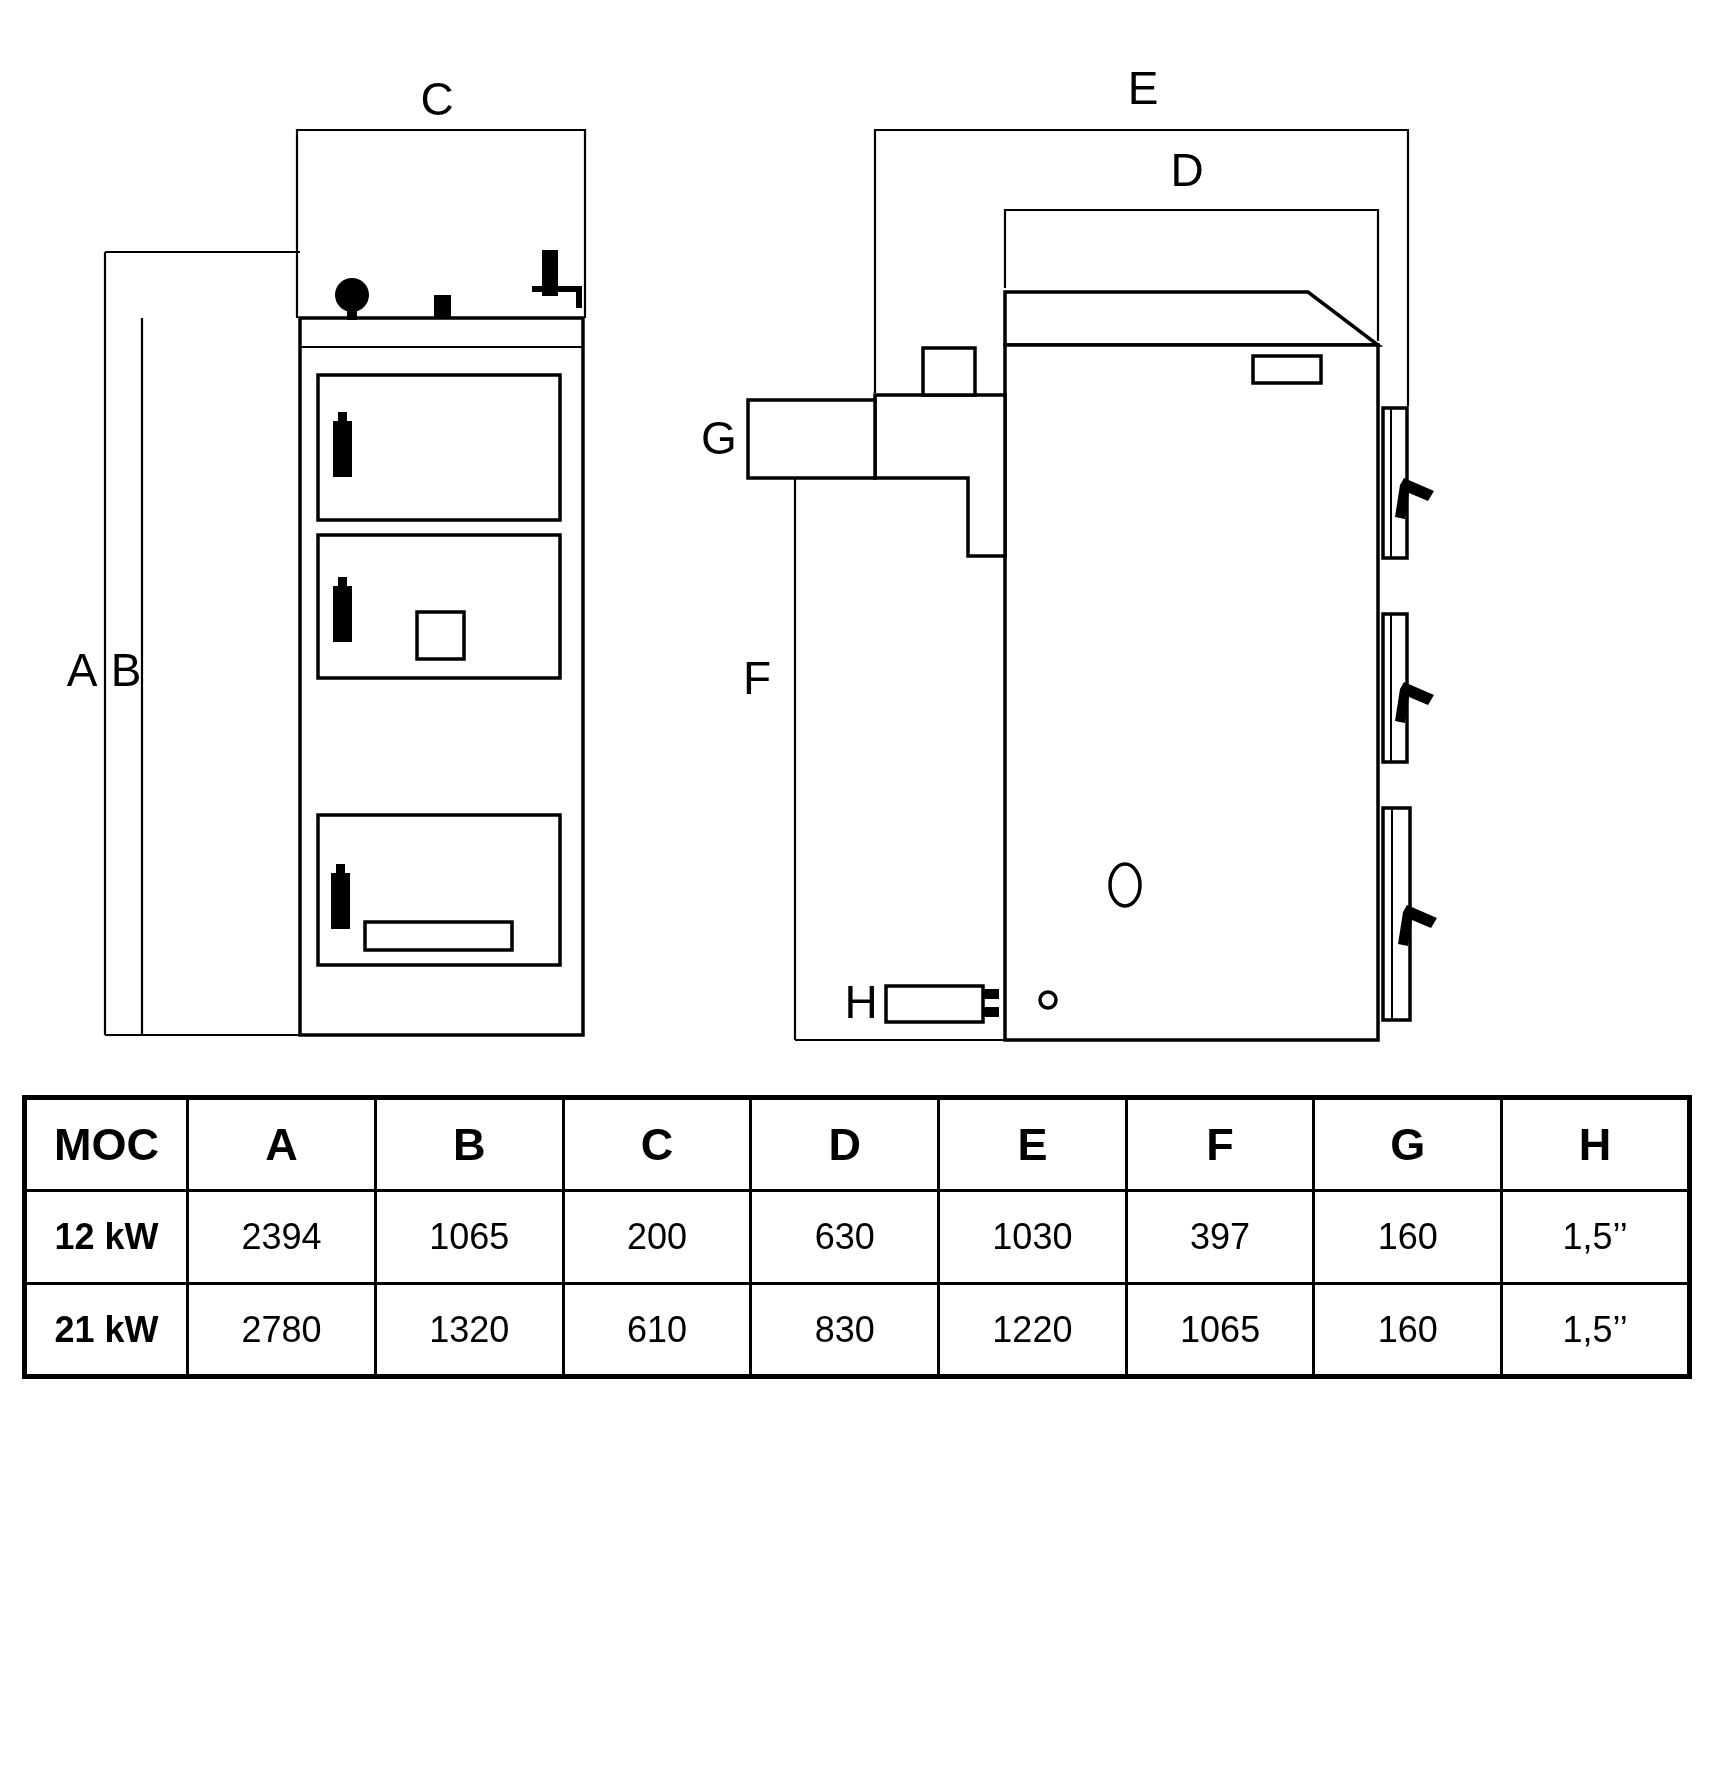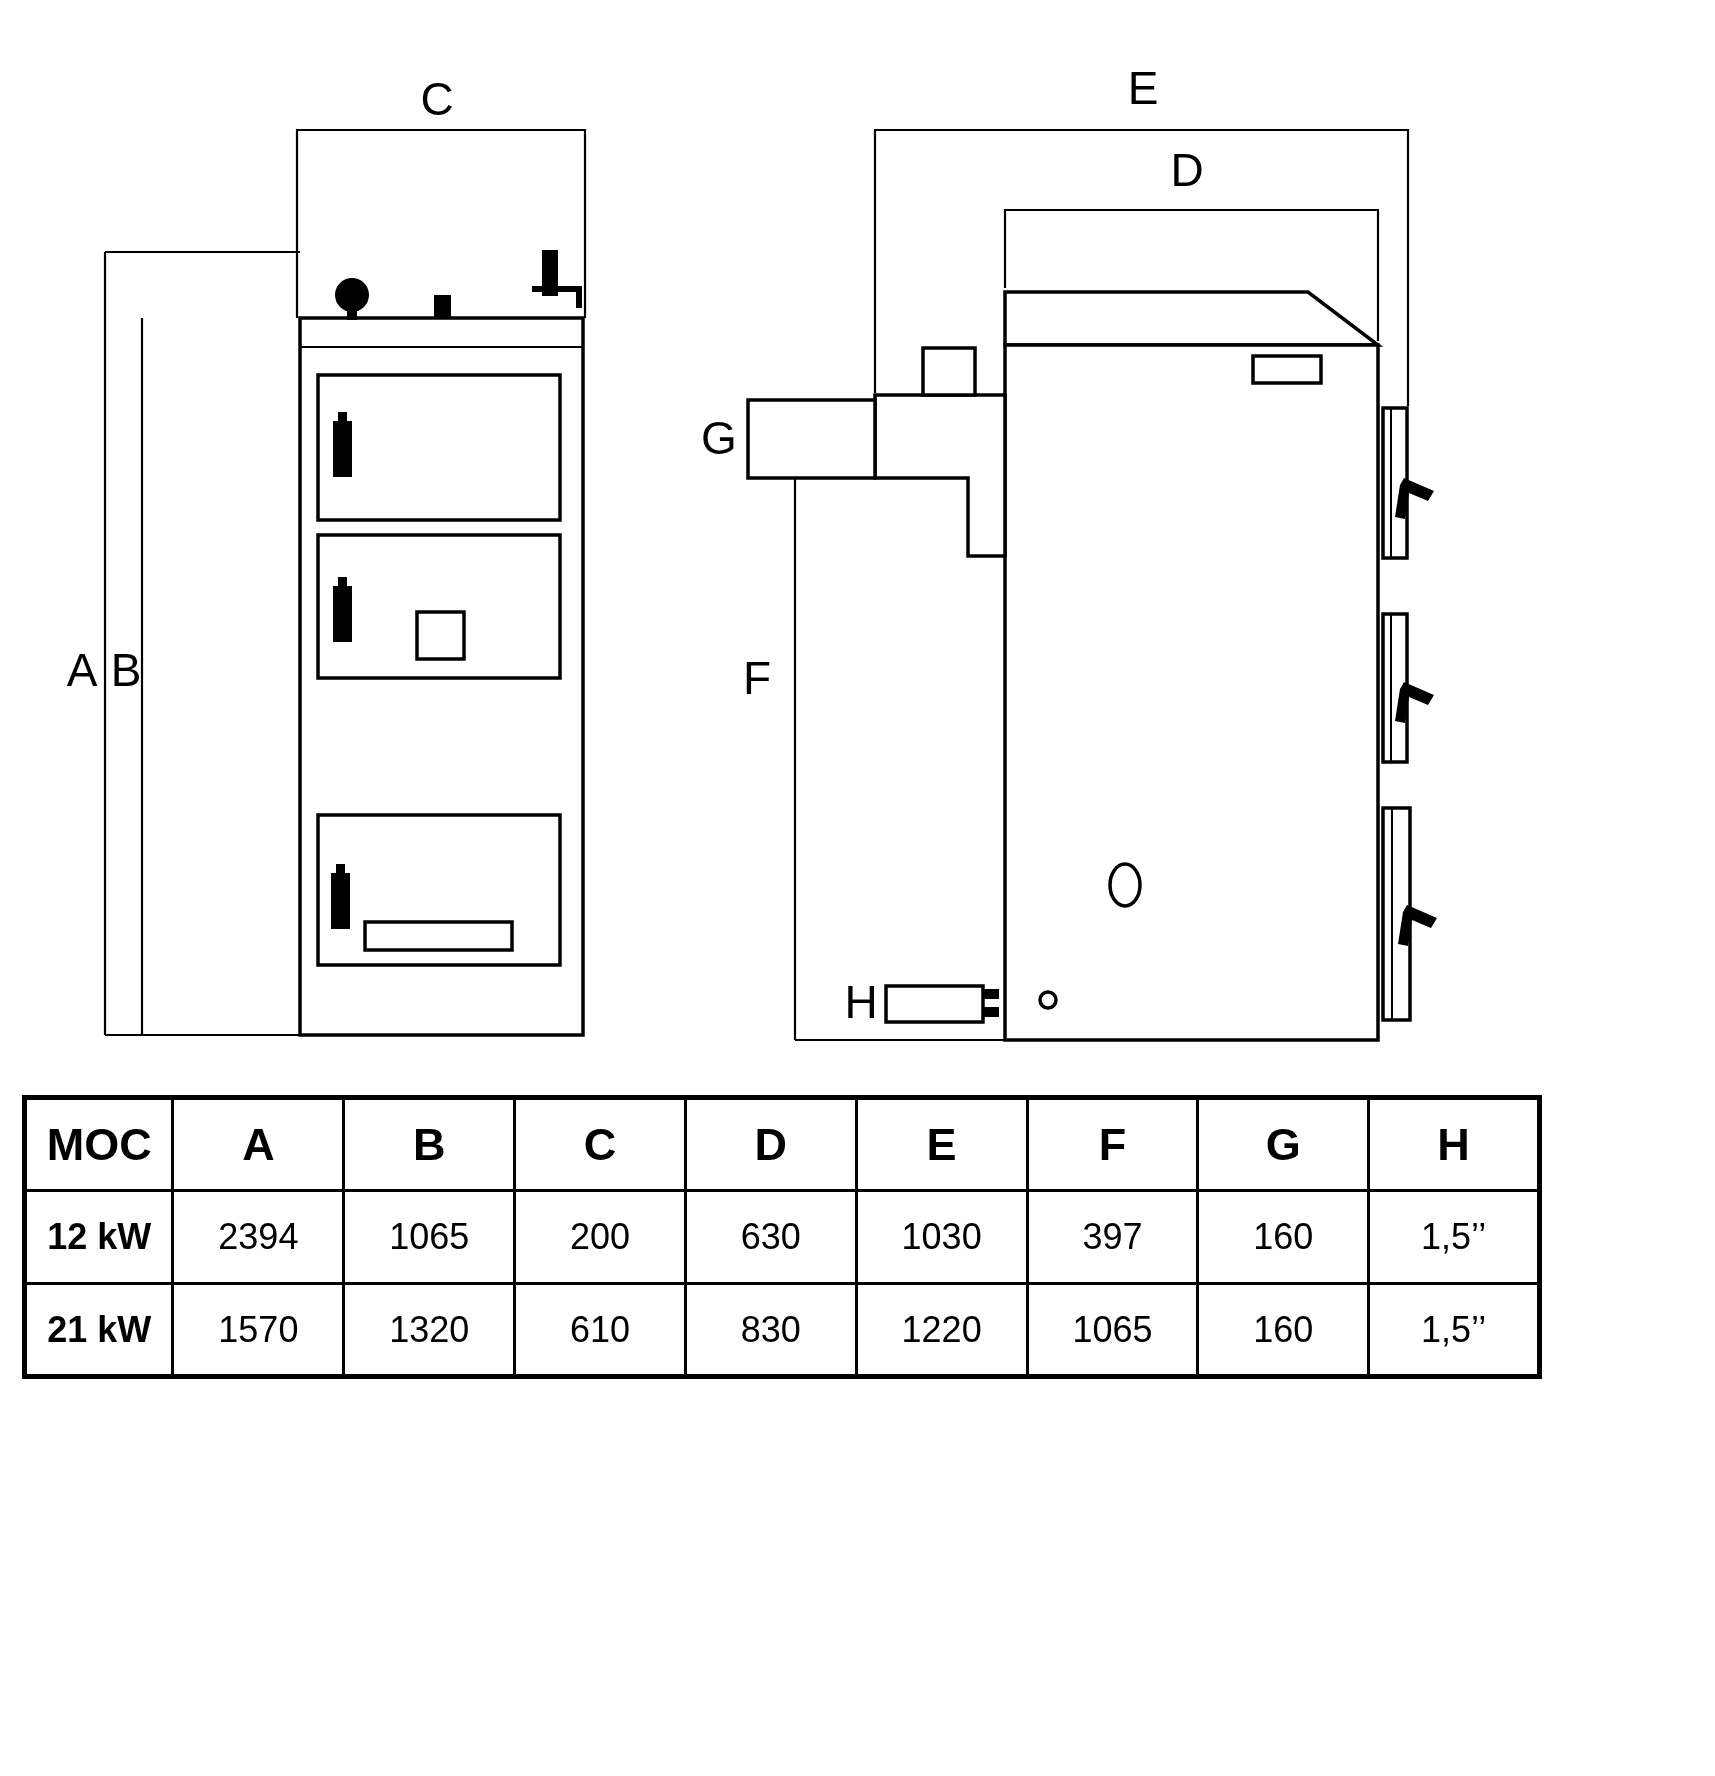--- a/index.html
+++ b/index.html
@@ -19,7 +19,7 @@
   .lbl  { font-family:"Liberation Sans", sans-serif; font-size:46px; fill:#000; text-anchor:middle; }
 
   
-  .table-wrap { position:absolute; left:22px; top:1095px; width:1520px; }
+  .table-wrap { position:absolute; left:22px; top:1095px; width:1670px; }
   table.dims {
     width:100%; border-collapse:collapse; border:5px solid #000; table-layout:fixed;
     background:#fff;

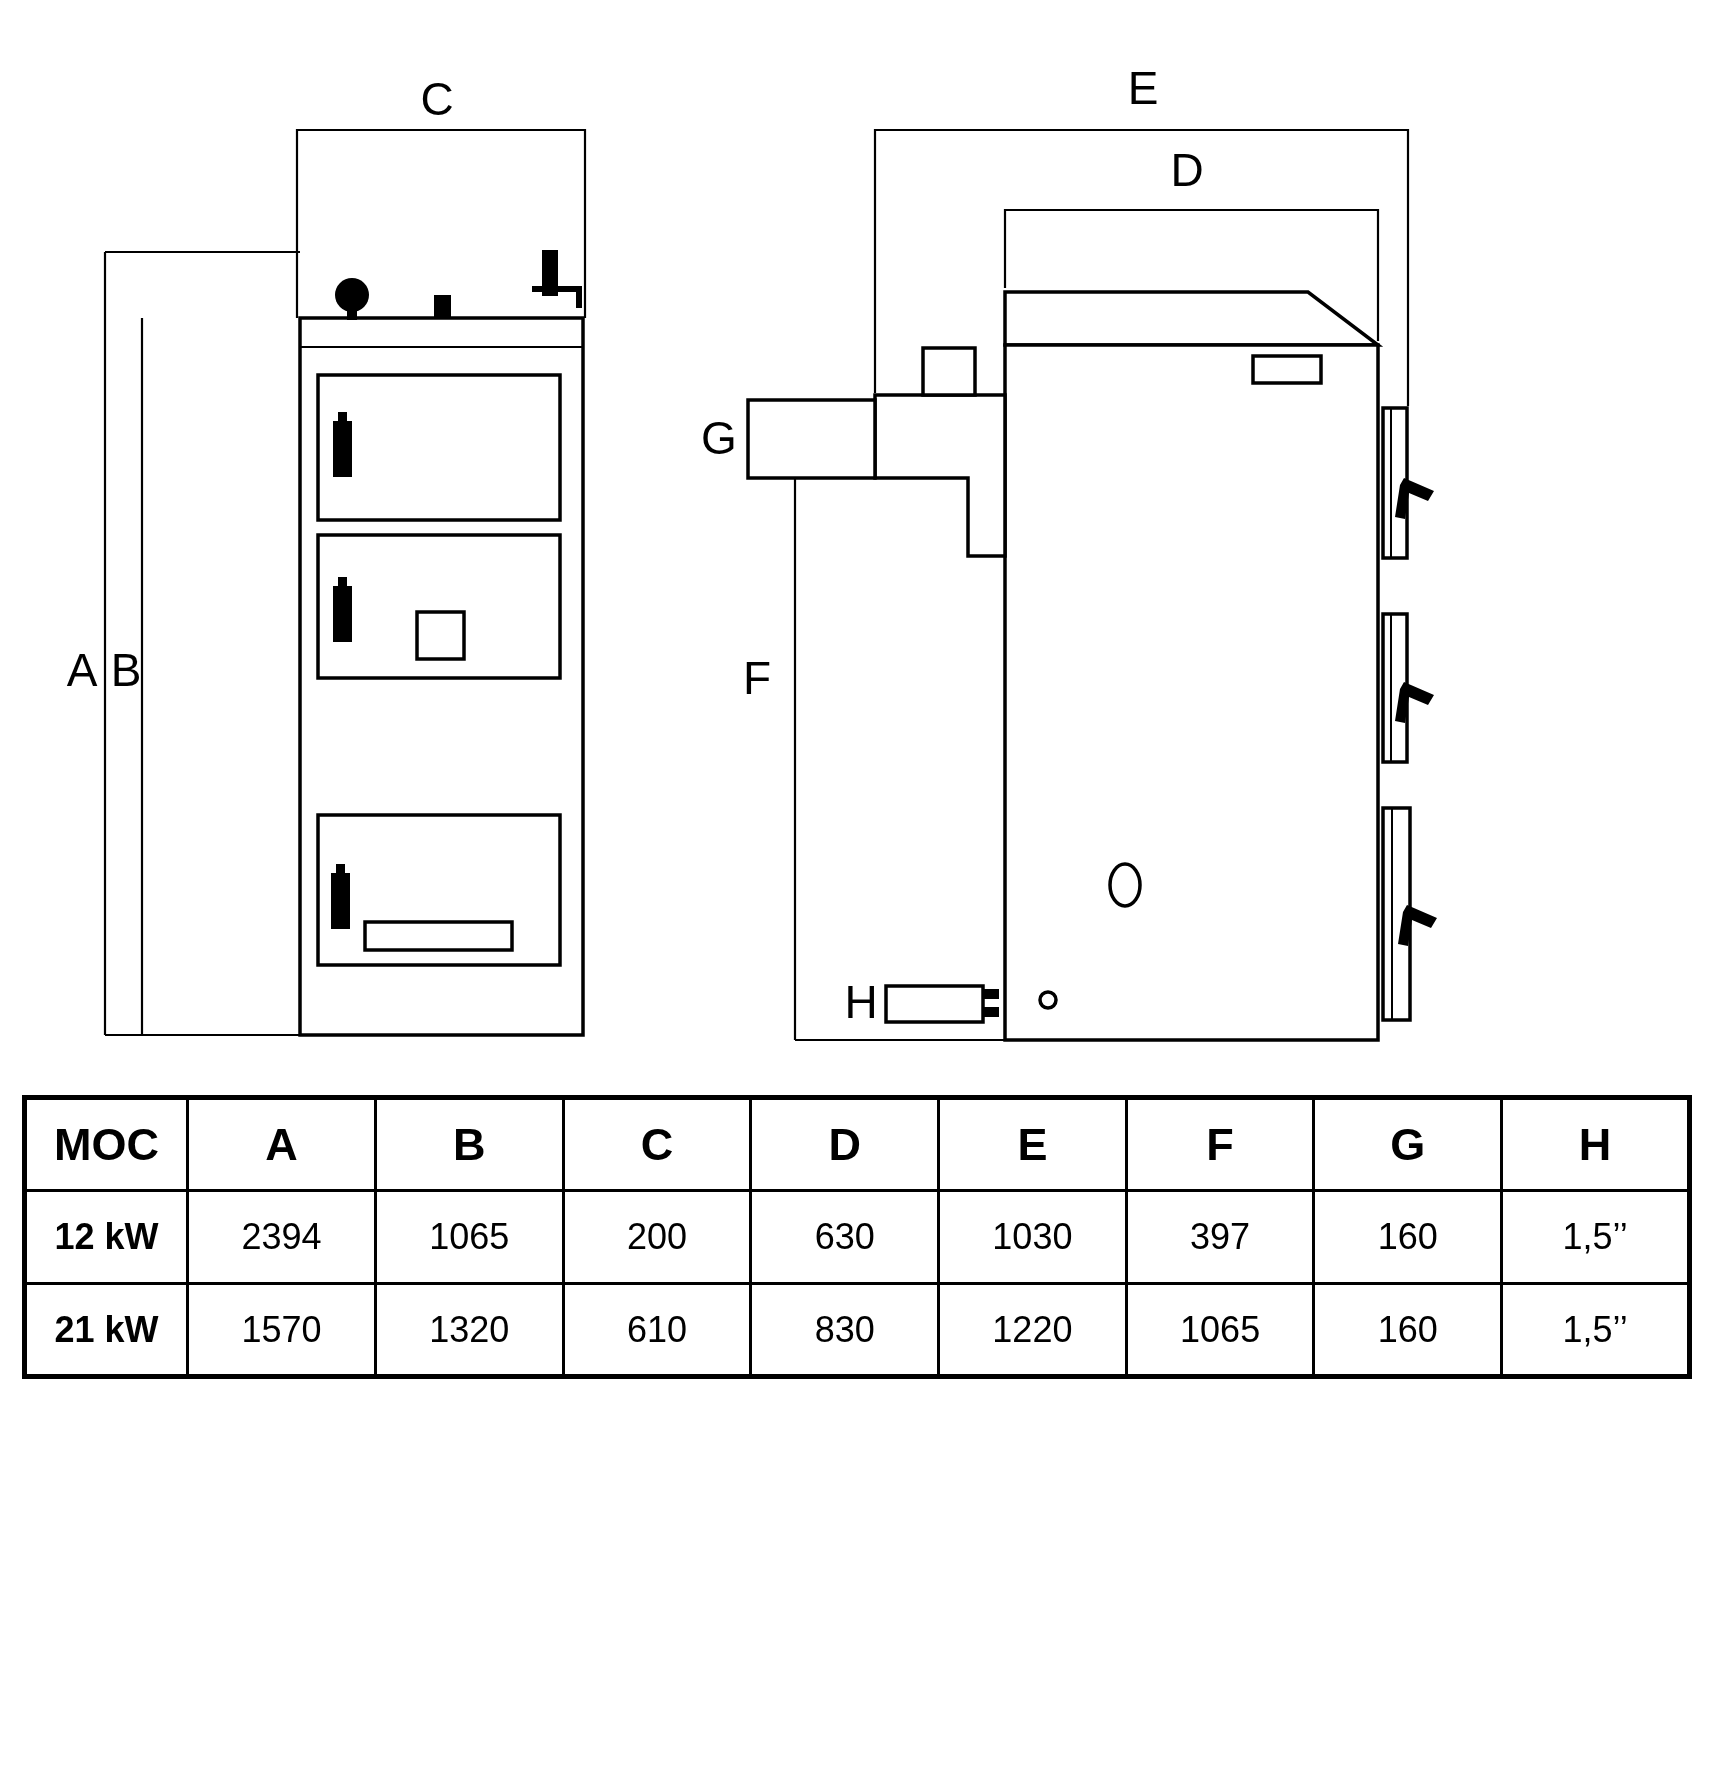--- a/index.html
+++ b/index.html
@@ -165,7 +165,7 @@
         </tr>
         <tr>
           <td class="moc">21 kW</td>
-          <td>1570</td>
+          <td>2780</td>
           <td>1320</td>
           <td>610</td>
           <td>830</td>

